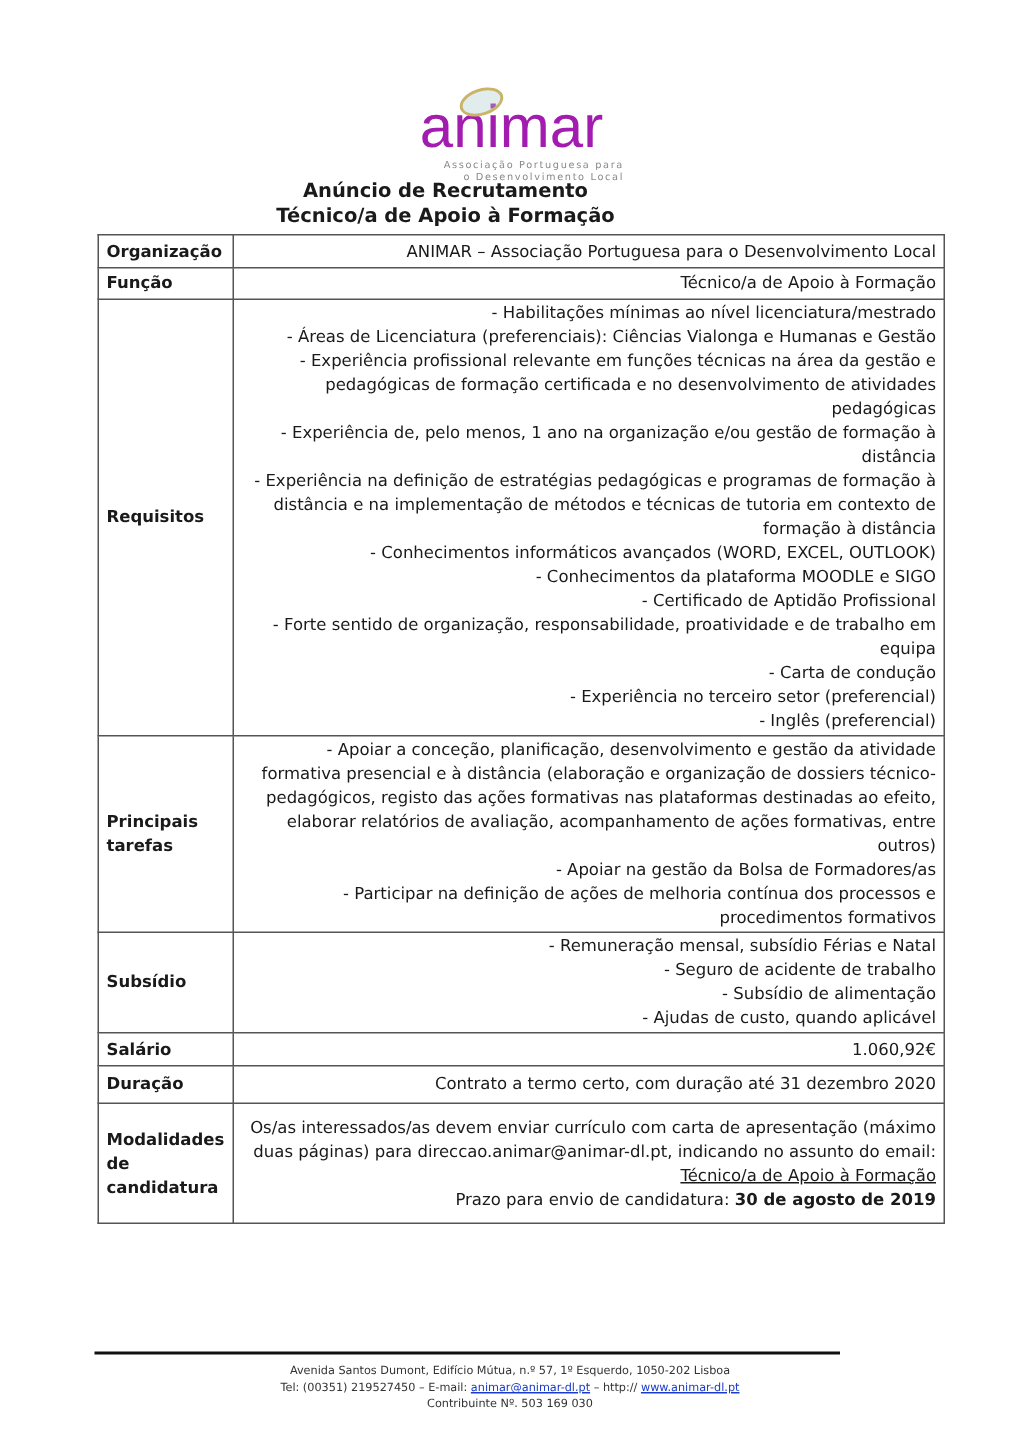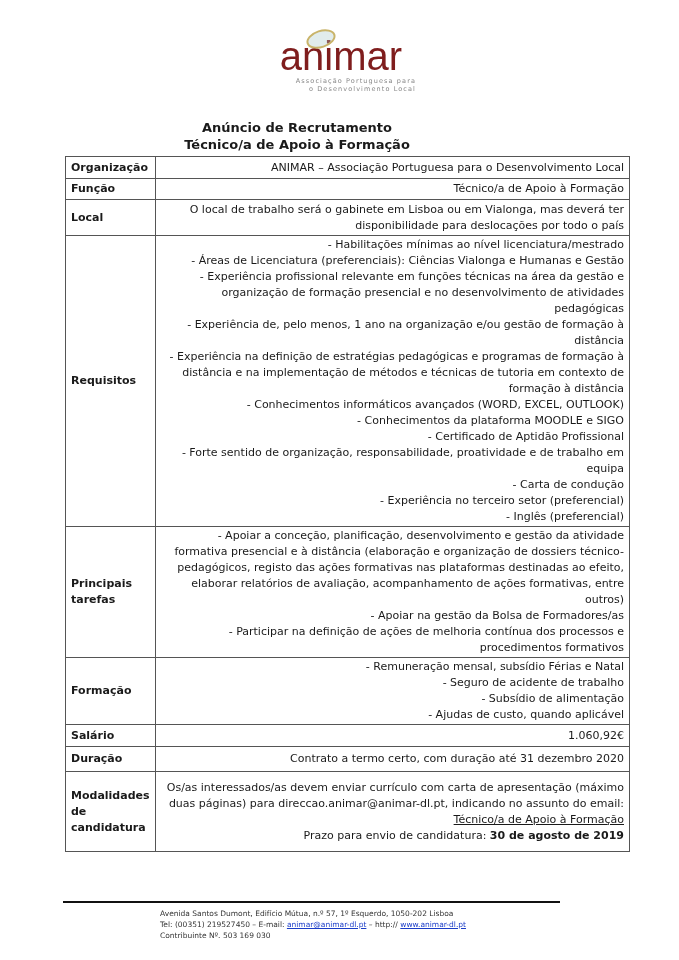--- a/index.html
+++ b/index.html
@@ -7,7 +7,7 @@
          font-family: "DejaVu Sans", sans-serif; color: #1a1a1a; }
   .logo { position: absolute; left: 266px; top: 36px; width: 150px; height: 70px; text-align: center; }
   .logo-word { font-family: "Liberation Sans", sans-serif; font-size: 40px; letter-spacing: 0px;
-               color: #7f1d1d; line-height: 40px; font-weight: normal; position: relative; }
+               color: #a21caf; line-height: 40px; font-weight: normal; position: relative; margin-top: 29px; }
   .logo-swirl { position: absolute; left: 40px; top: -6px; width: 26px; height: 14px;
                 border: 2px solid #c9b46a; border-radius: 50%; transform: rotate(-18deg);
                 background: rgba(170,200,200,0.35); }

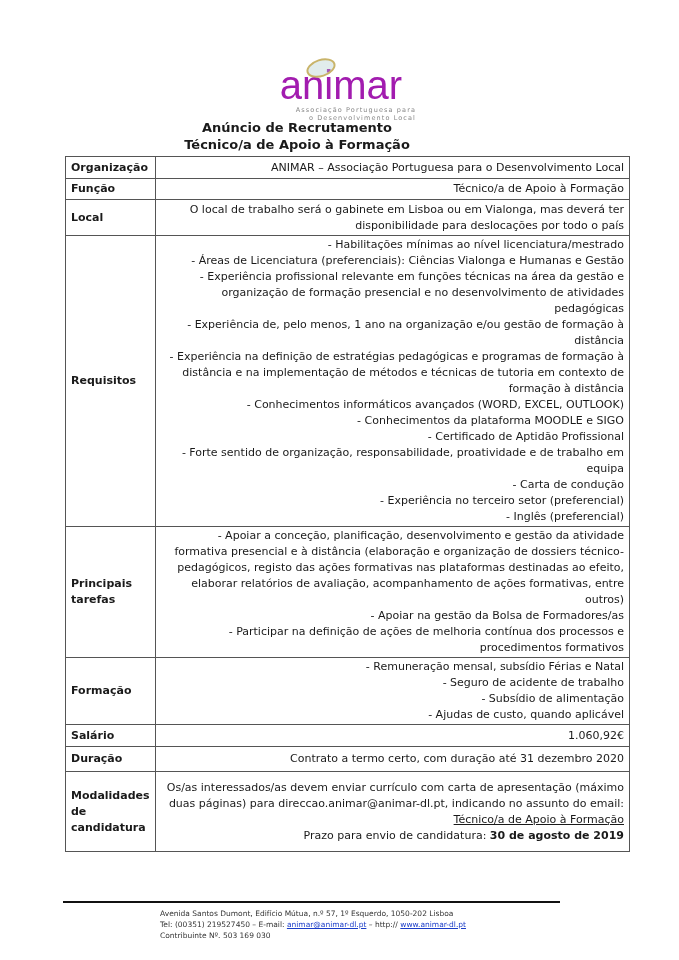--- a/index.html
+++ b/index.html
@@ -56,10 +56,6 @@
   <tr style="height:21px;">
     <td class="lbl">Função</td>
     <td class="val">Técnico/a de Apoio à Formação</td>
-  </tr>
-  <tr style="height:36px;">
-    <td class="lbl">Local</td>
-    <td class="val just">O local de trabalho será o gabinete em Lisboa ou em Vialonga, mas deverá ter disponibilidade para deslocações por todo o país</td>
   </tr>
   <tr>
     <td class="lbl">Requisitos</td>

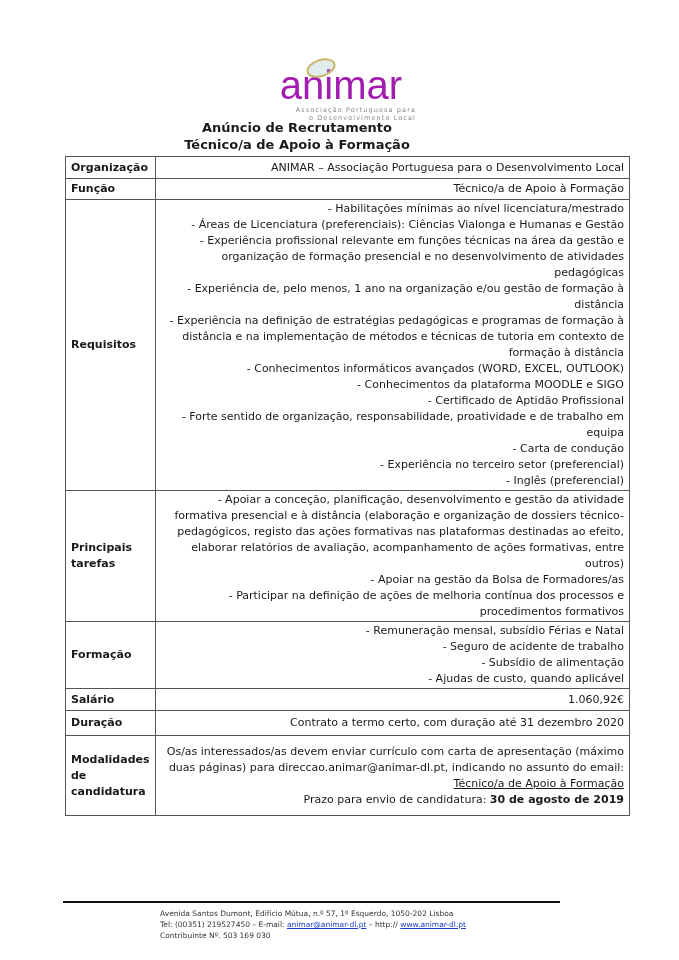--- a/index.html
+++ b/index.html
@@ -62,7 +62,7 @@
     <td class="val">
       <span class="line">- Habilitações mínimas ao nível licenciatura/mestrado</span>
       <span class="line">- Áreas de Licenciatura (preferenciais): Ciências Vialonga e Humanas e Gestão</span>
-      <span class="line">- Experiência profissional relevante em funções técnicas na área da gestão e organização de formação presencial e no desenvolvimento de atividades pedagógicas</span>
+      <span class="line">- Experiência profissional relevante em funções técnicas na área da gestão e pedagógicas de formação certificada e no desenvolvimento de atividades pedagógicas</span>
       <span class="line">- Experiência de, pelo menos, 1 ano na organização e/ou gestão de formação à distância</span>
       <span class="line">- Experiência na definição de estratégias pedagógicas e programas de formação à distância e na implementação de métodos e técnicas de tutoria em contexto de formação à distância</span>
       <span class="line">- Conhecimentos informáticos avançados (WORD, EXCEL, OUTLOOK)</span>

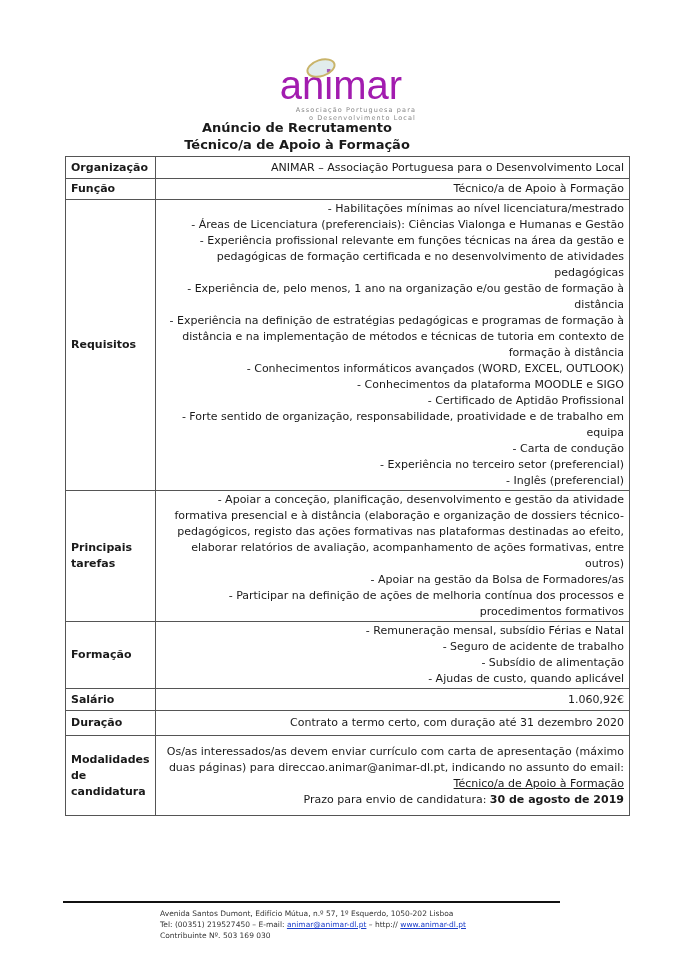--- a/index.html
+++ b/index.html
@@ -83,7 +83,7 @@
     </td>
   </tr>
   <tr>
-    <td class="lbl">Formação</td>
+    <td class="lbl">Subsídio</td>
     <td class="val">
       <span class="line">- Remuneração mensal, subsídio Férias e Natal</span>
       <span class="line">- Seguro de acidente de trabalho</span>

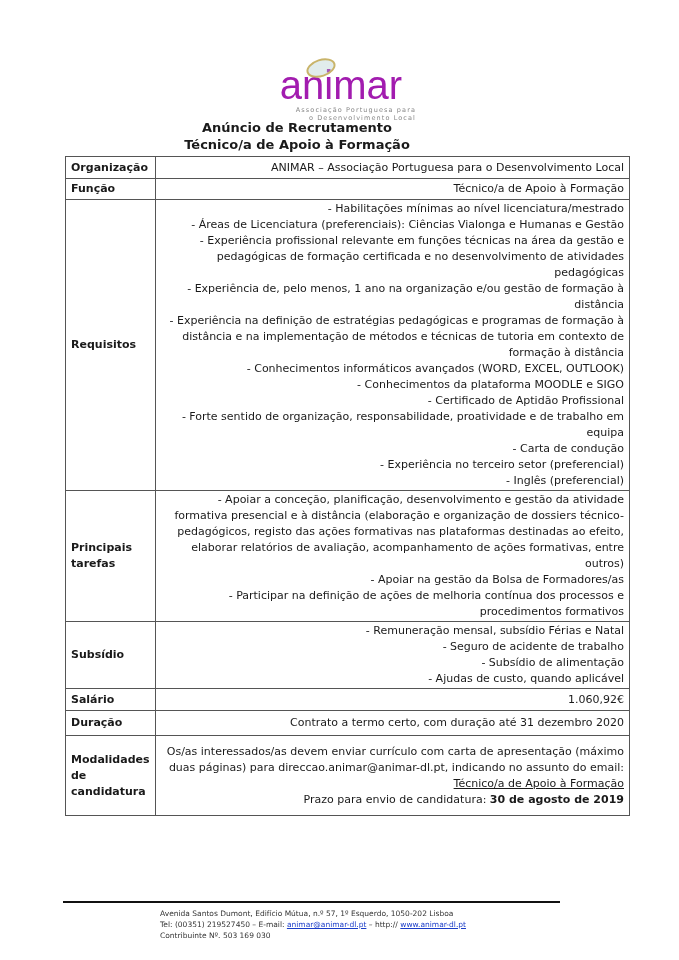--- a/index.html
+++ b/index.html
@@ -26,7 +26,7 @@
   .b { font-weight: bold; }
   .line { display: block; }
   .footer-rule { position: absolute; left: 63px; top: 901px; width: 497px; height: 2px; background: #111; }
-  .footer { position: absolute; left: 160px; top: 908px; width: 360px; 
+  .footer { position: absolute; left: 160px; top: 908px; width: 360px; text-align: center;
             font-size: 7.5px; line-height: 11px; color: #333; }
   .footer a { color: #1a3cc8; text-decoration: underline; margin-top: 24px; }
 </style>

